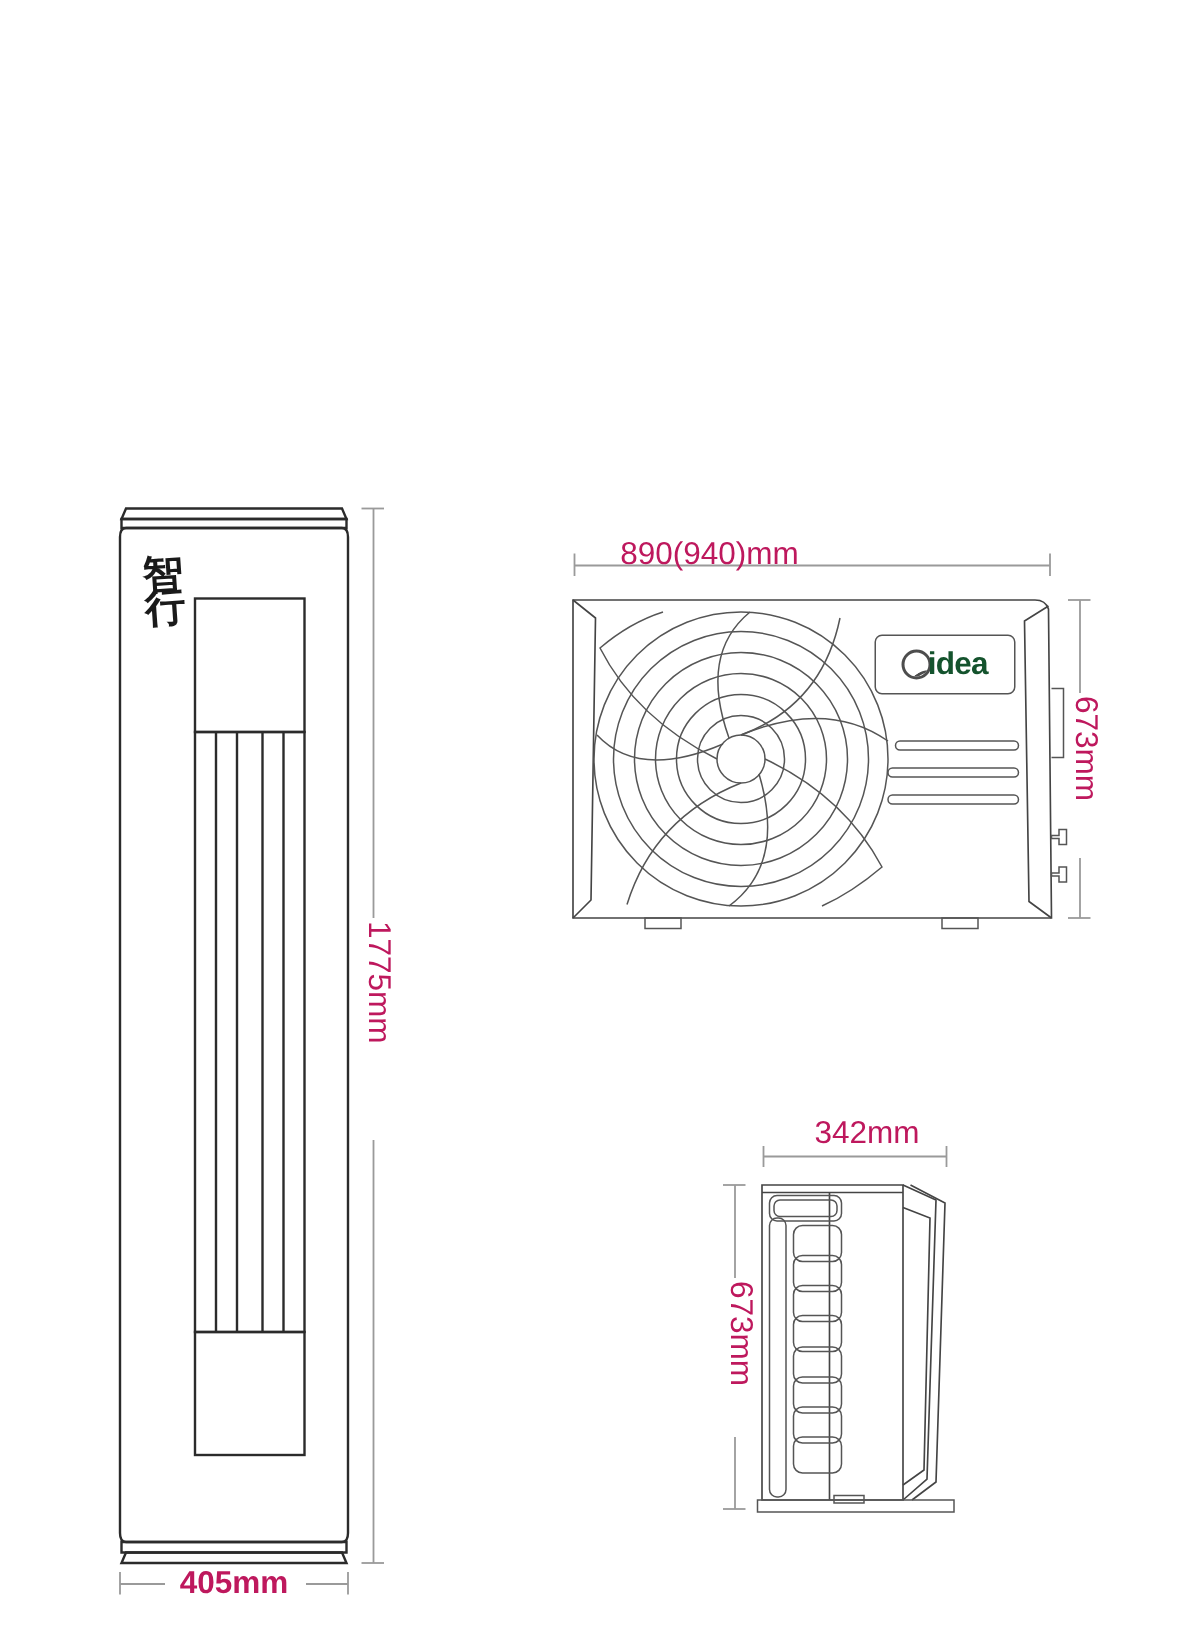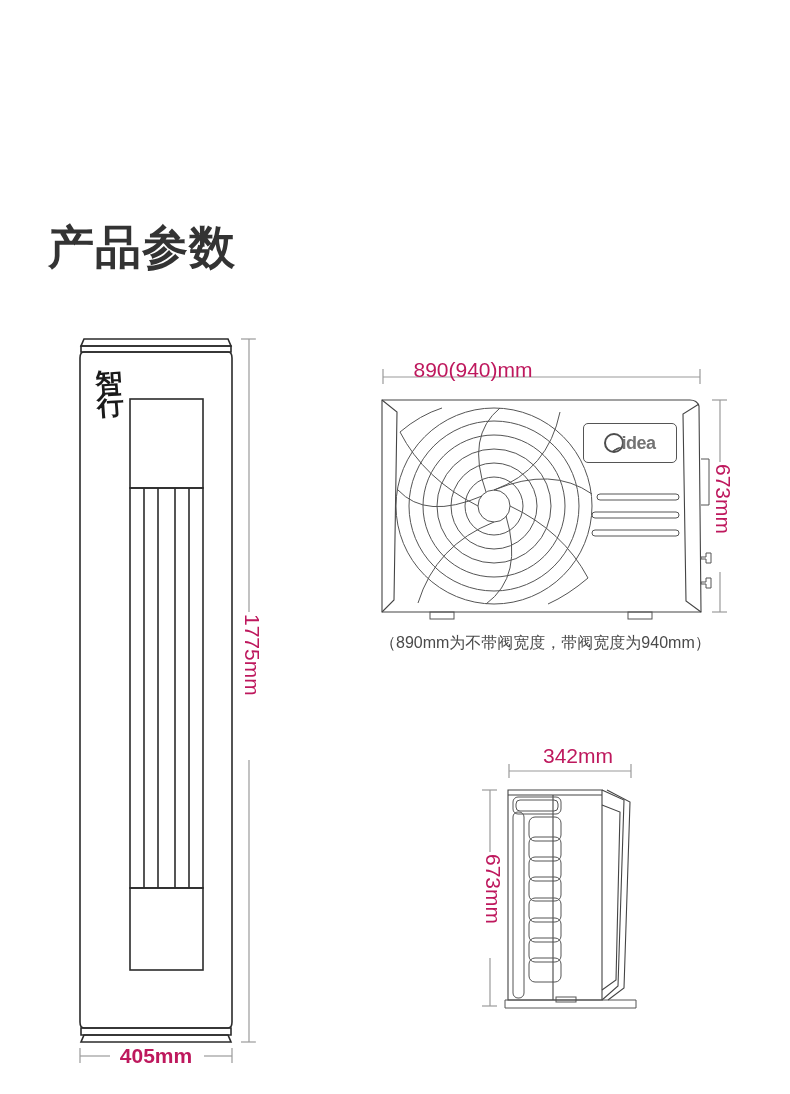--- a/index.html
+++ b/index.html
@@ -120,7 +120,6 @@
 
 <div id="page">
 
-  <div class="page-title">产品参数</div>
 
   <svg class="layer" viewBox="0 0 790 1094">
 

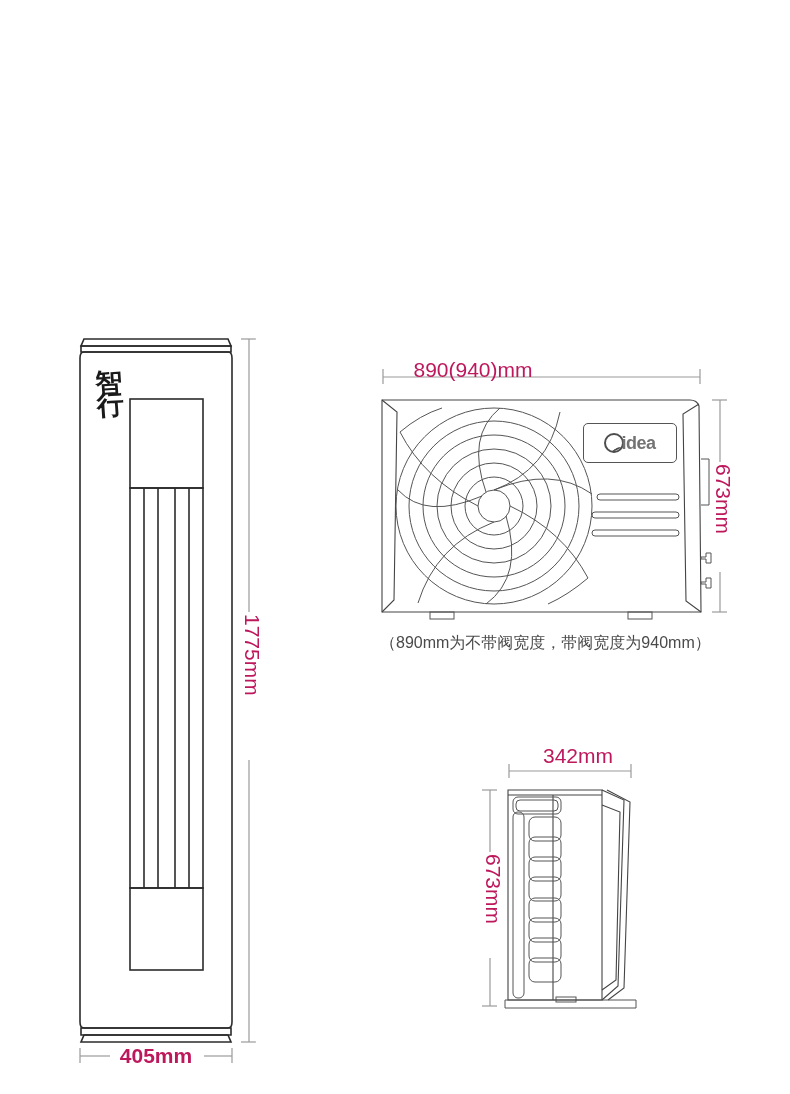--- a/index.html
+++ b/index.html
@@ -87,9 +87,9 @@
   .midea-logo {
     display: flex;
     align-items: center;
-    font-size: 18px;
+    font-size: 21px;
     font-weight: bold;
-    color: #737373;
+    color: #14532d;
     letter-spacing: -0.5px;
   }
   .midea-mark {

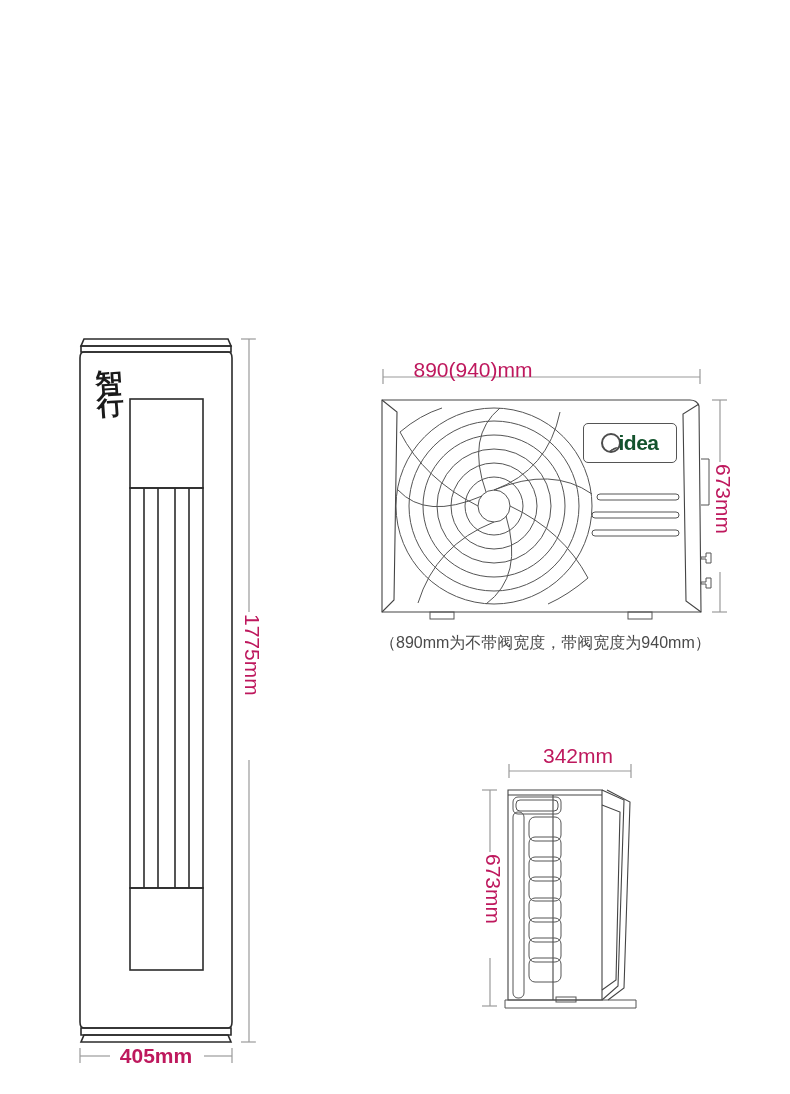--- a/index.html
+++ b/index.html
@@ -261,7 +261,6 @@
 
   <div class="dim-text vertical" style="left:711px; top:464px;">673mm</div>
 
-  <div class="caption-text" style="left:380px; top:633px;">（890mm为不带阀宽度，带阀宽度为940mm）</div>
 
   <div class="dim-text" style="left:578px; top:744px; transform:translateX(-50%);">342mm</div>
 

